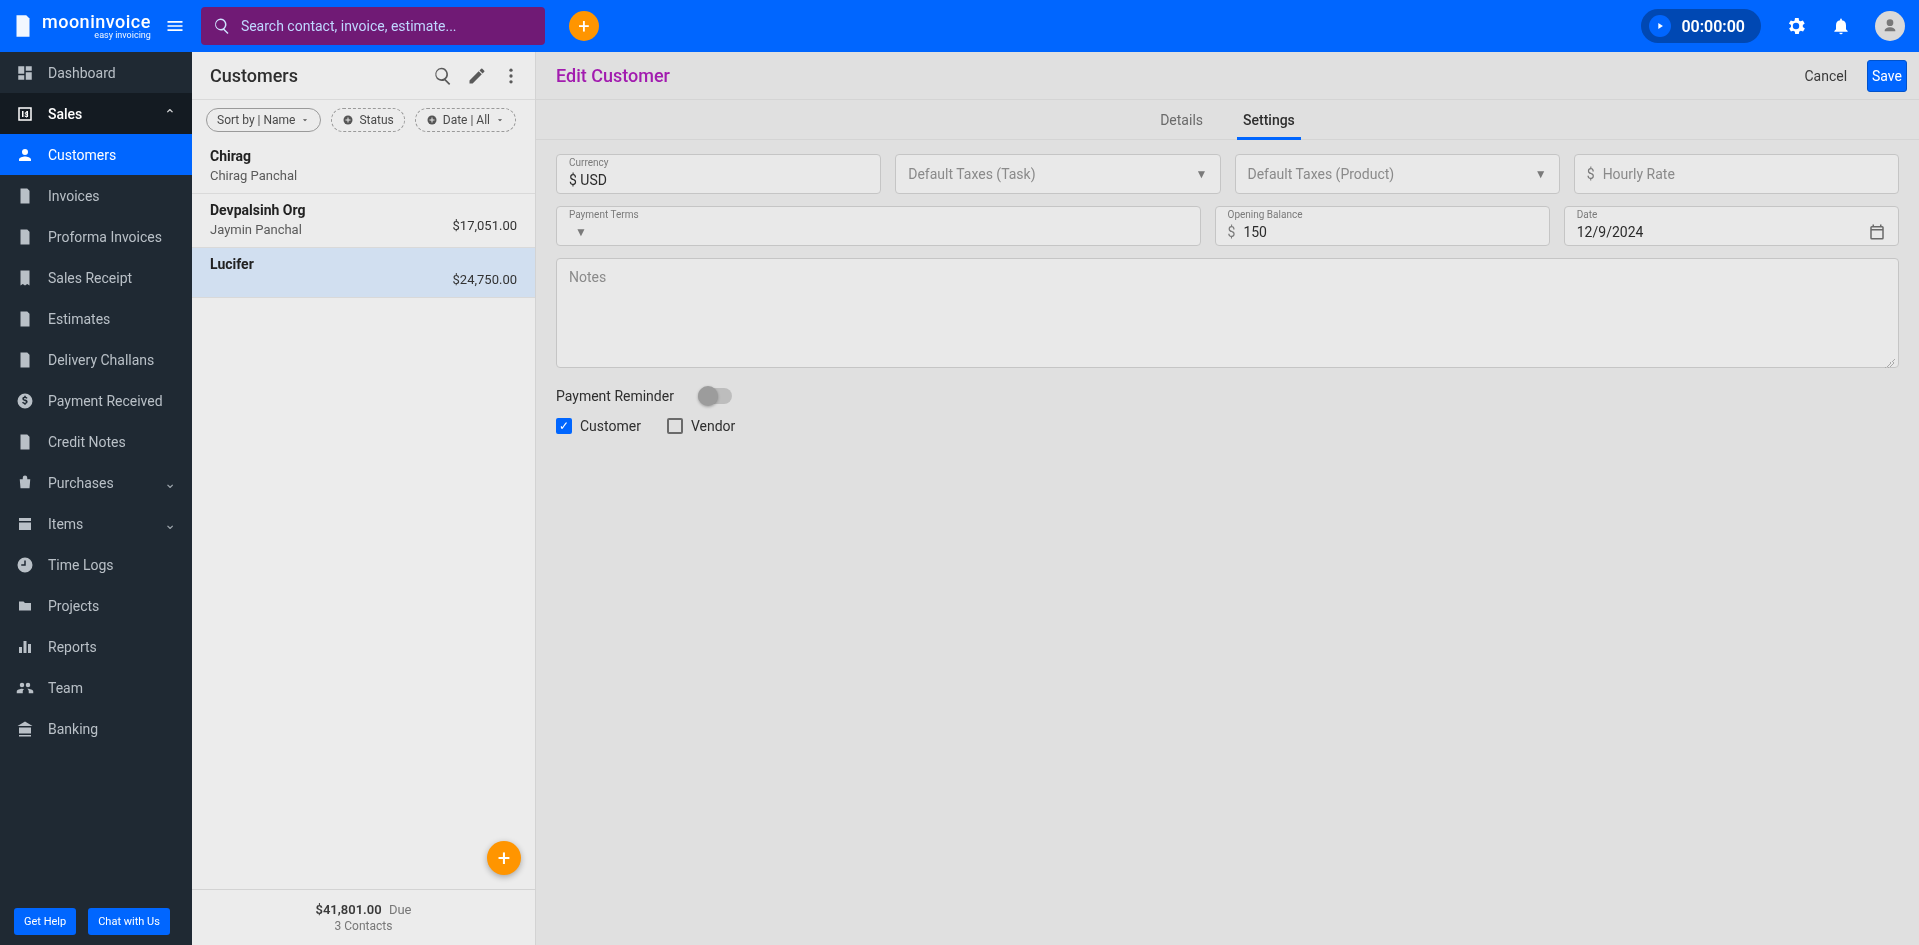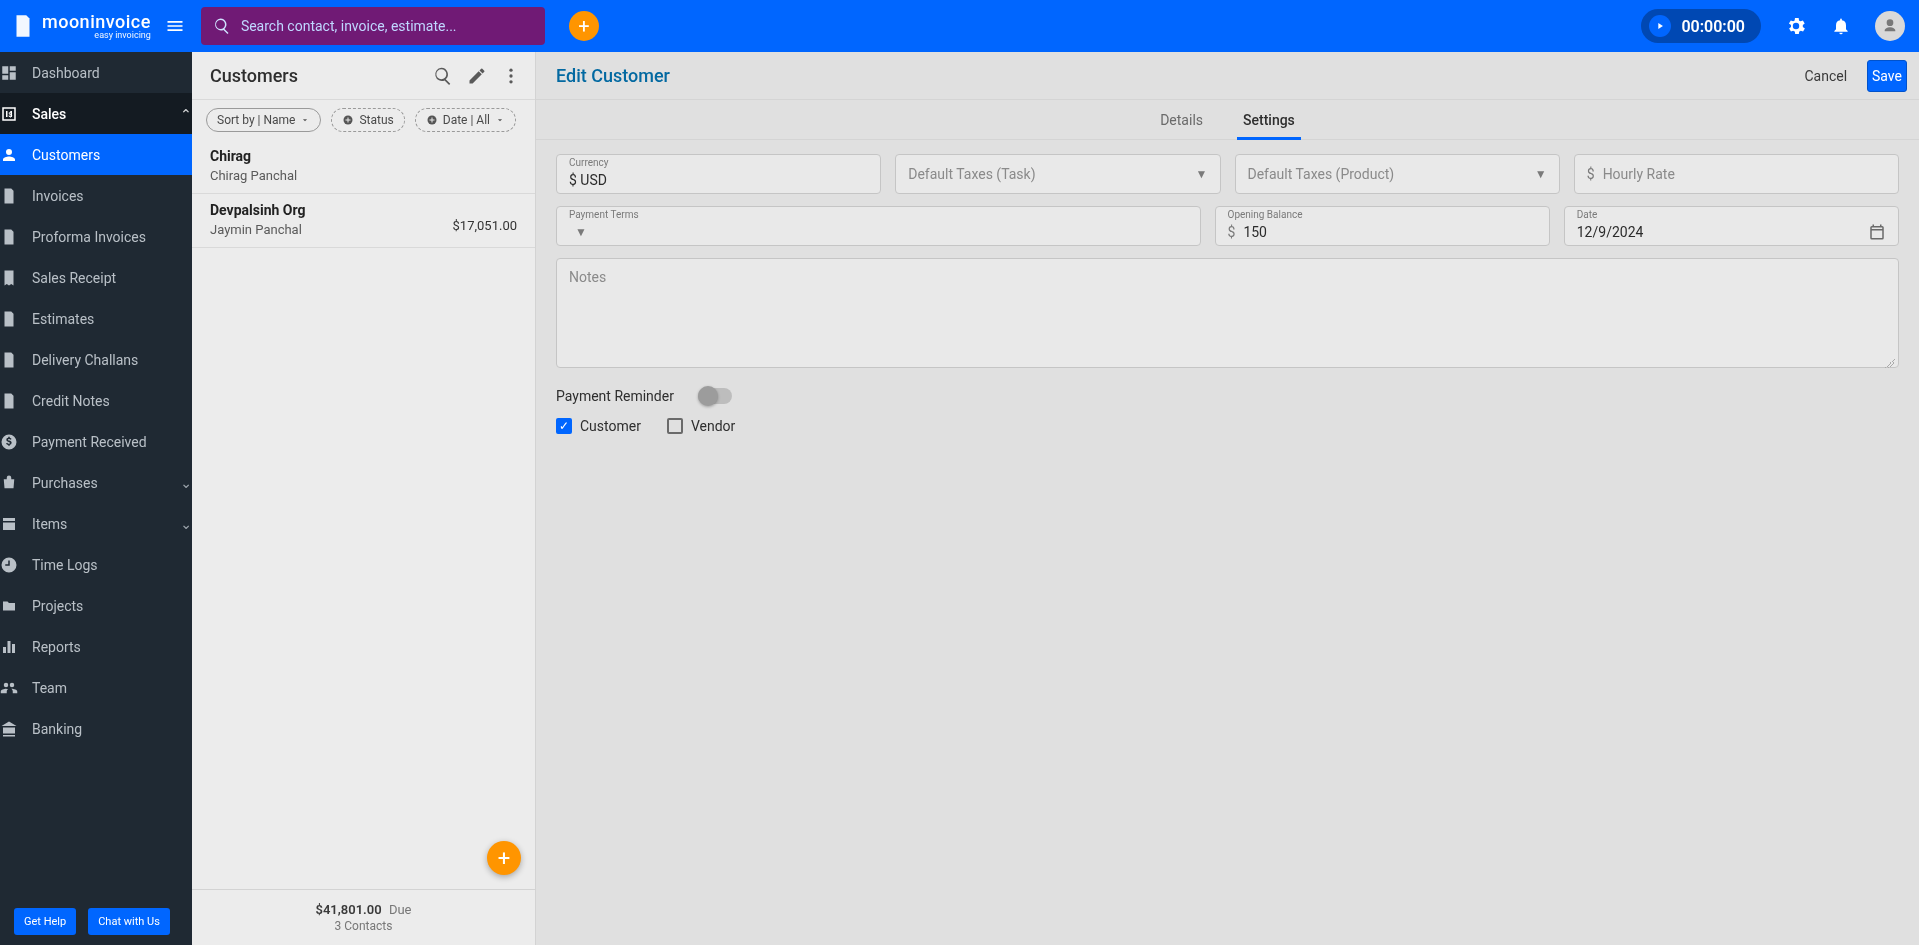--- a/index.html
+++ b/index.html
@@ -71,7 +71,7 @@
   .nav { flex:1; overflow:hidden; }
   .nav-item {
     display:flex; align-items:center; gap:14px;
-    padding:0 0; height:41px; font-size:14px;
+    padding:0 16px; height:41px; font-size:14px;
     cursor:pointer; position:relative;
   }
   .nav-item .chev { margin-left:auto; font-size:14px; opacity:.8; }

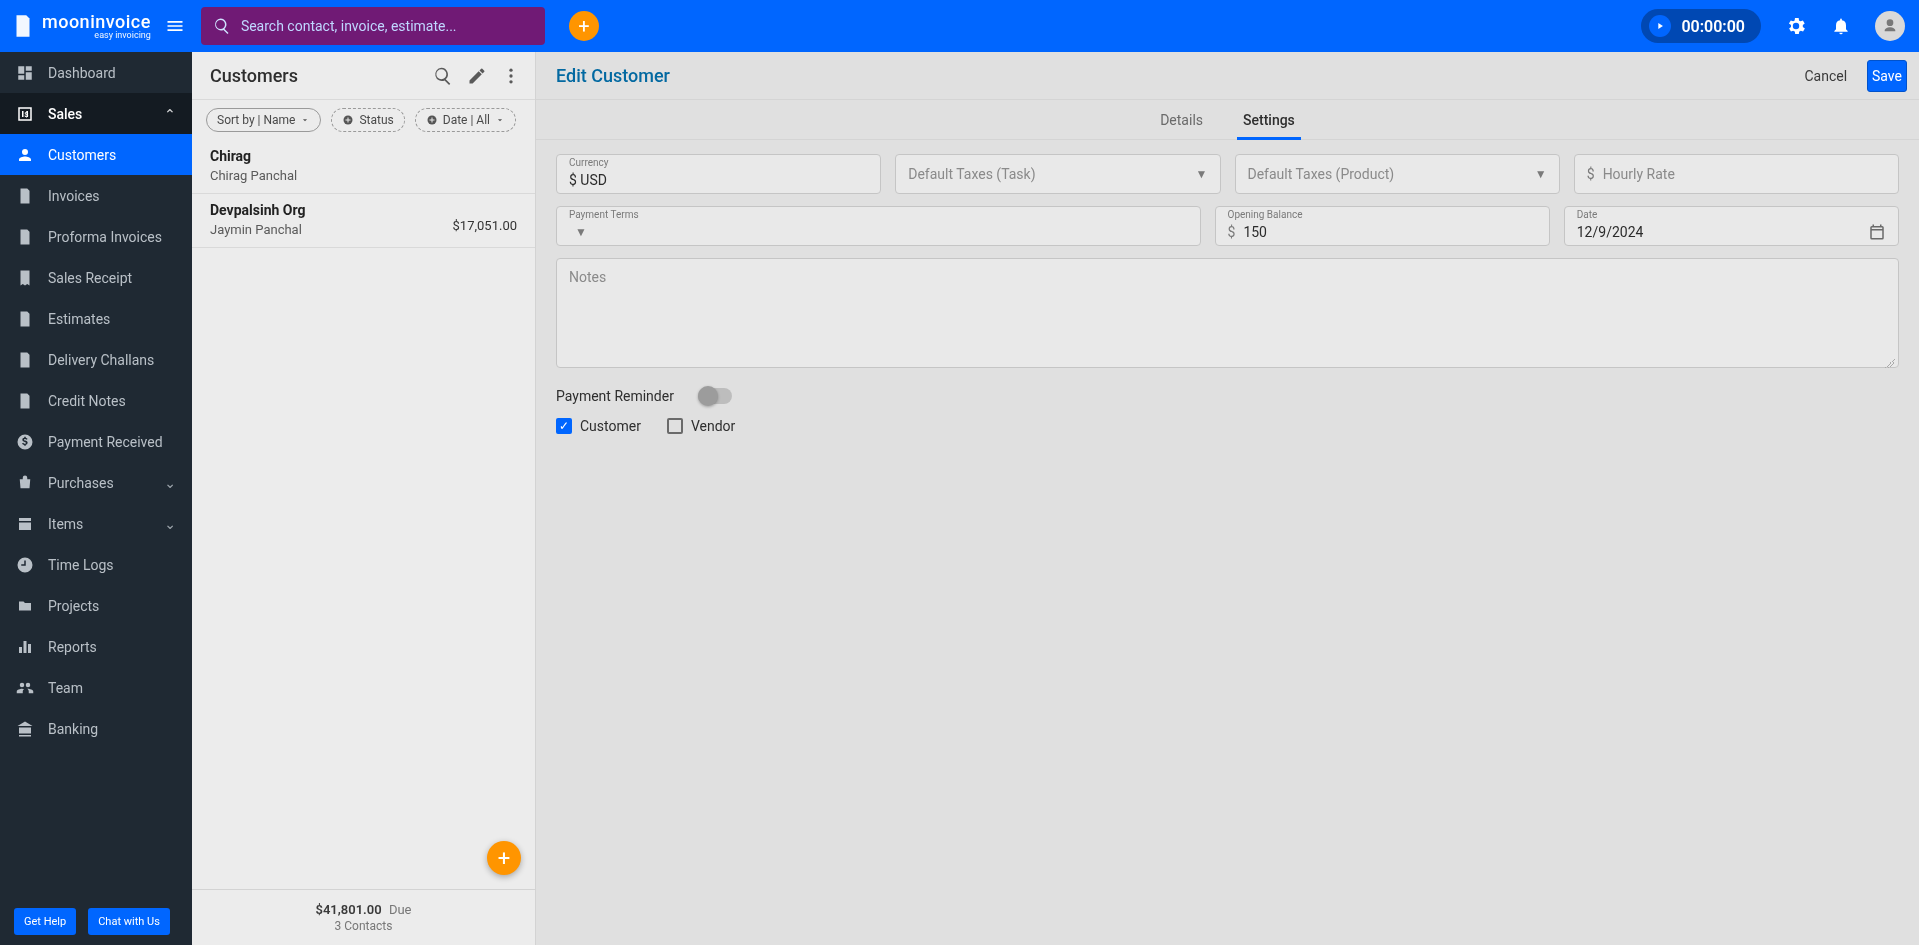--- a/index.html
+++ b/index.html
@@ -148,7 +148,7 @@
     height:48px; display:flex; align-items:center;
     padding:0 12px 0 20px; border-bottom:1px solid #d4d4d4;
   }
-  .detail-header h2 { font-size:18px; font-weight:500; color:#0369a1; flex:1;}
+  .detail-header h2 { font-size:18px; font-weight:500; color:#a21caf; flex:1;}
   .btn-cancel {
     background:transparent;border:none;color:#3a3a3a;
     font-size:14px; padding:8px 14px; cursor:pointer;

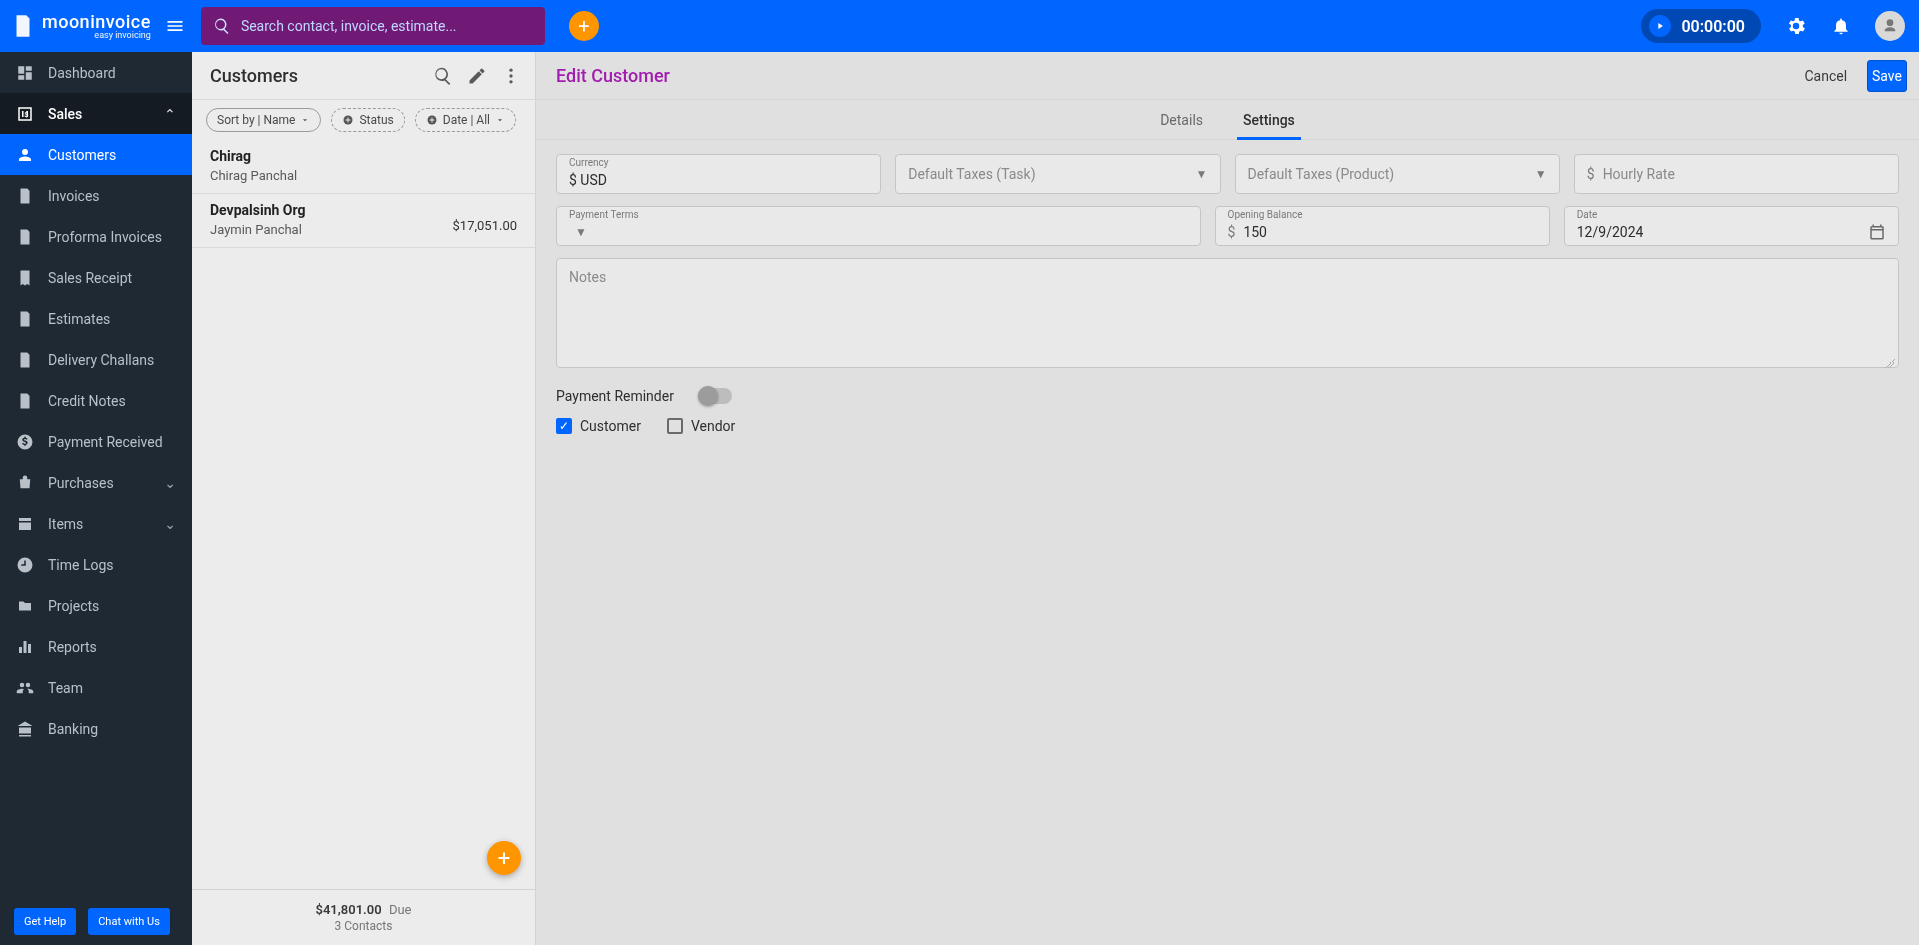--- a/index.html
+++ b/index.html
@@ -472,6 +472,15 @@
             <span class="cust-amt">$17,051.00</span>
           </div>
         </div>
+        <div class="cust-item selected">
+          <div class="row1">
+            <span class="cust-name">Lucifer</span>
+          </div>
+          <div class="row1">
+            <span class="cust-sub"></span>
+            <span class="cust-amt">$24,750.00</span>
+          </div>
+        </div>
       </div>
 
     <div class="fab">+</div>

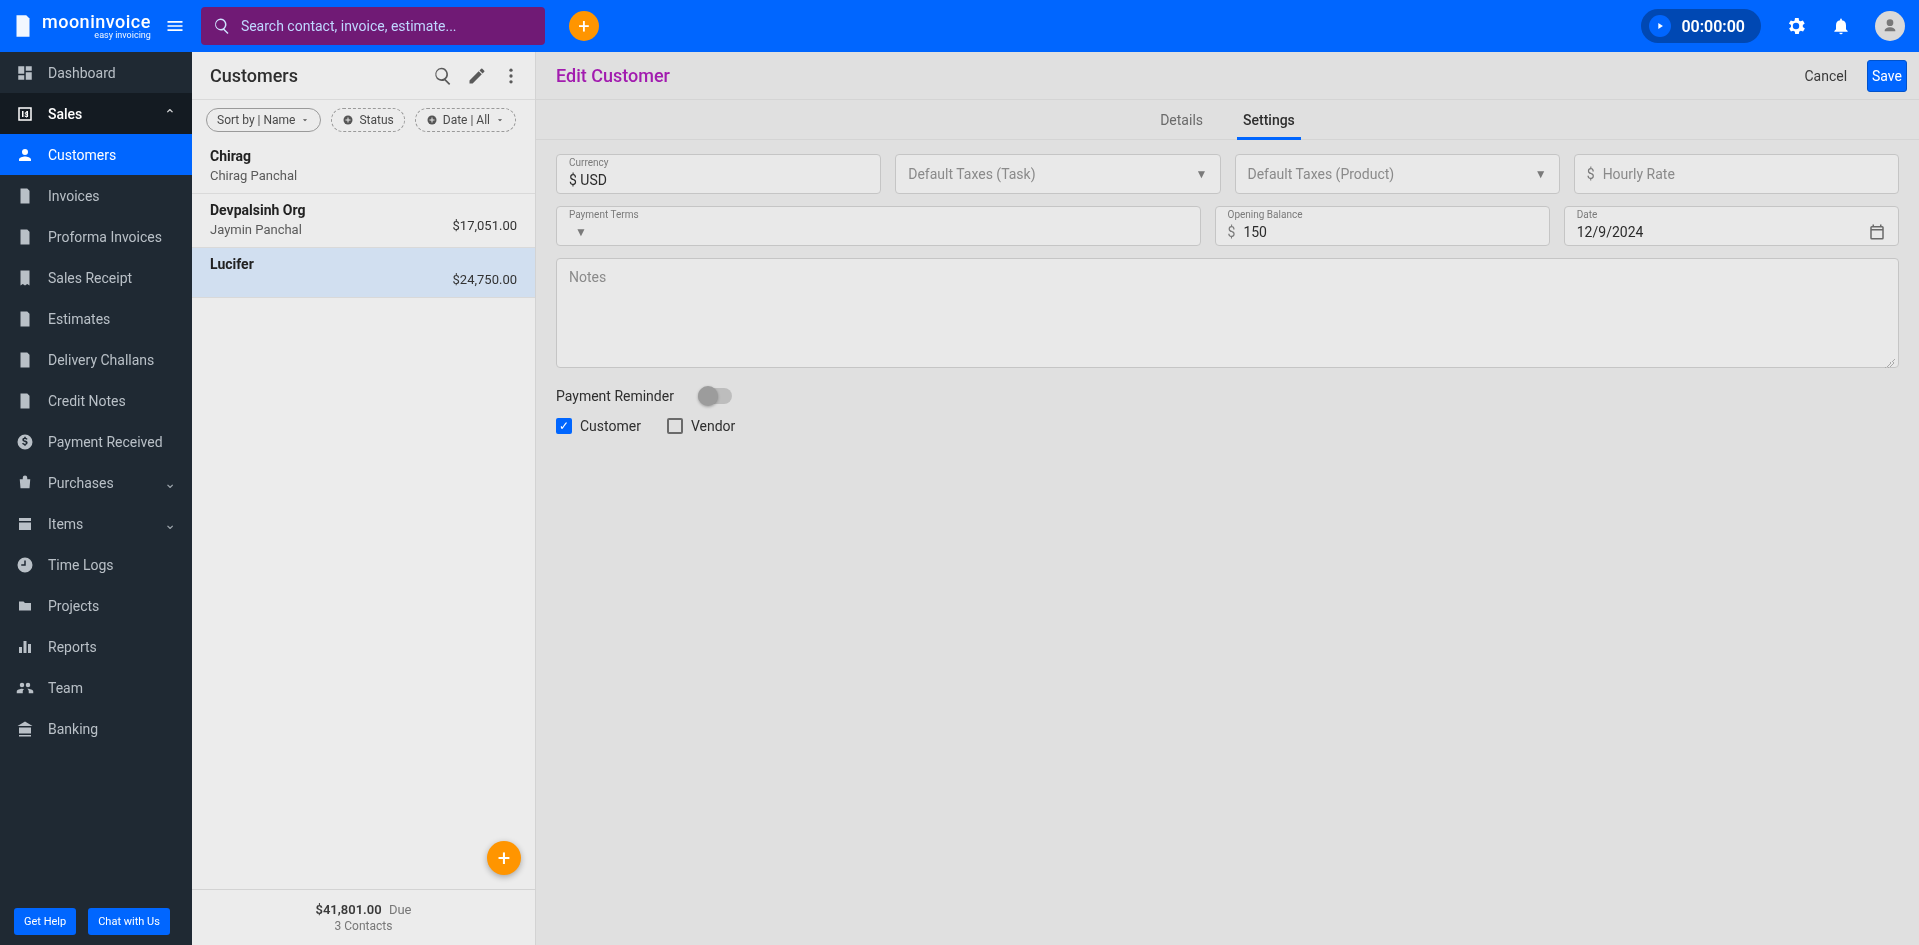--- a/index.html
+++ b/index.html
@@ -344,15 +344,15 @@
         </div>
         <div class="nav-item">
           <svg width="18" height="18" viewBox="0 0 24 24" fill="currentColor">
+            <path d="M12 2a10 10 0 1010 10A10 10 0 0012 2zm1 15h-2v-1a4 4 0 01-3-2l1.7-1a2.3 2.3 0 002 1.2c1 0 1.6-.4 1.6-1s-.5-.9-1.9-1.3-3-1-3-2.8A2.8 2.8 0 0111 6.2V5h2v1.2a3.6 3.6 0 012.5 1.8l-1.7 1A2 2 0 0012 8c-.9 0-1.4.4-1.4.9s.5.8 1.9 1.2 3 1 3 2.9a2.9 2.9 0 01-2.5 2.8z"></path>
+          </svg>
+          <span>Payment Received</span>
+        </div>
+        <div class="nav-item">
+          <svg width="18" height="18" viewBox="0 0 24 24" fill="currentColor">
             <path d="M6 2h9l3 3v17H6zM8 8h8v2H8zm0 4h8v2H8z"></path>
           </svg>
           <span>Credit Notes</span>
-        </div>
-        <div class="nav-item">
-          <svg width="18" height="18" viewBox="0 0 24 24" fill="currentColor">
-            <path d="M12 2a10 10 0 1010 10A10 10 0 0012 2zm1 15h-2v-1a4 4 0 01-3-2l1.7-1a2.3 2.3 0 002 1.2c1 0 1.6-.4 1.6-1s-.5-.9-1.9-1.3-3-1-3-2.8A2.8 2.8 0 0111 6.2V5h2v1.2a3.6 3.6 0 012.5 1.8l-1.7 1A2 2 0 0012 8c-.9 0-1.4.4-1.4.9s.5.8 1.9 1.2 3 1 3 2.9a2.9 2.9 0 01-2.5 2.8z"></path>
-          </svg>
-          <span>Payment Received</span>
         </div>
         <div class="nav-item">
           <svg width="18" height="18" viewBox="0 0 24 24" fill="currentColor">

